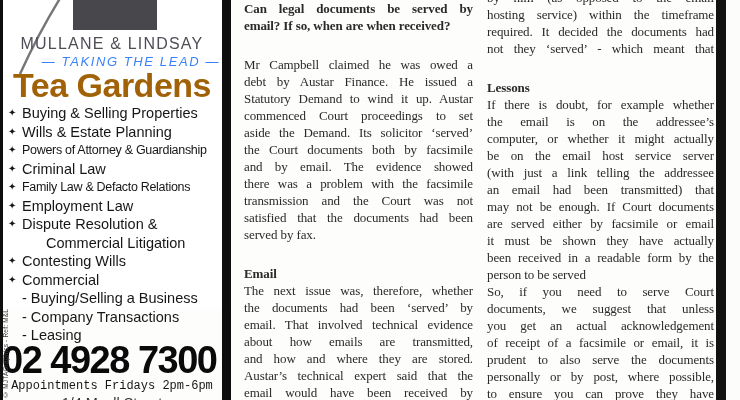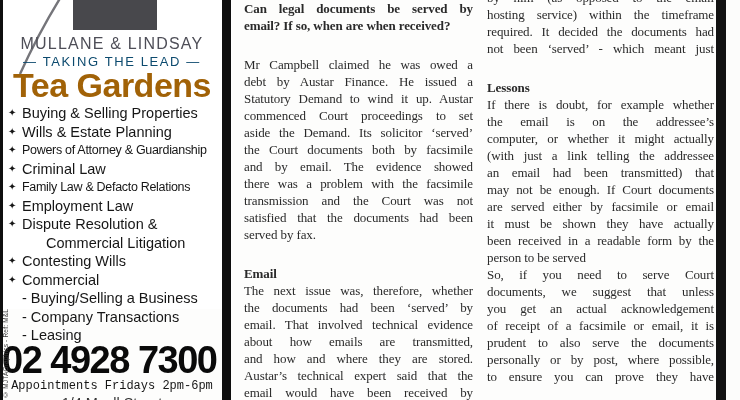--- a/index.html
+++ b/index.html
@@ -130,7 +130,7 @@
         <div class="tline">by him (as opposed to the email</div>
         <div class="tline">hosting service) within the timeframe</div>
         <div class="tline">required. It decided the documents had</div>
-        <div class="tline">not been ‘served’ - which meant just</div>
+        <div class="tline">not they ‘served’ - which meant that</div>
       </div>
       <div class="para gap bold">
         <div class="tline ragged">Lessons</div>

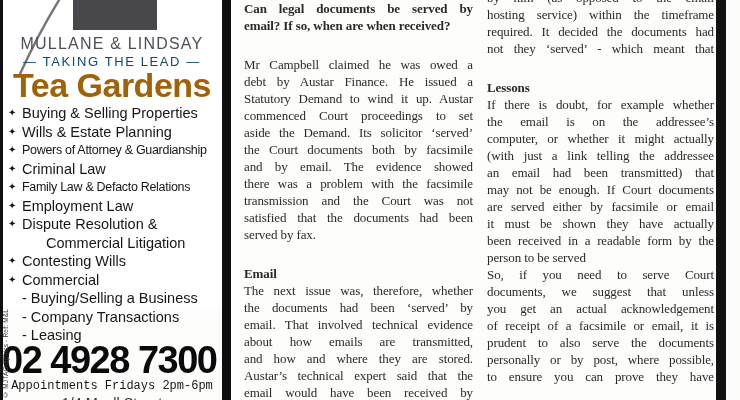--- a/index.html
+++ b/index.html
@@ -14,9 +14,9 @@
   .brand{position:absolute;left:4px;right:12px;top:35px;text-align:center;
          font-family:"Liberation Sans",sans-serif;font-size:16px;letter-spacing:1.2px;
          color:#4e4e57;white-space:nowrap;}
-  .tagline{position:absolute;left:4px;right:12px;top:54px;text-align:center;
+  .tagline{position:absolute;left:4px;right:12px;top:54px;text-align:right;
          font-family:"Liberation Sans",sans-serif;font-size:13px;letter-spacing:1.6px;
-         color:#0c4a6e;white-space:nowrap;}
+         color:#3b82f6;white-space:nowrap;font-style:italic;}
   .location{position:absolute;left:4px;right:12px;top:66px;text-align:center;
          font-family:"Liberation Sans",sans-serif;font-size:34px;font-weight:800;
          letter-spacing:-0.5px;color:#a16207;white-space:nowrap;}

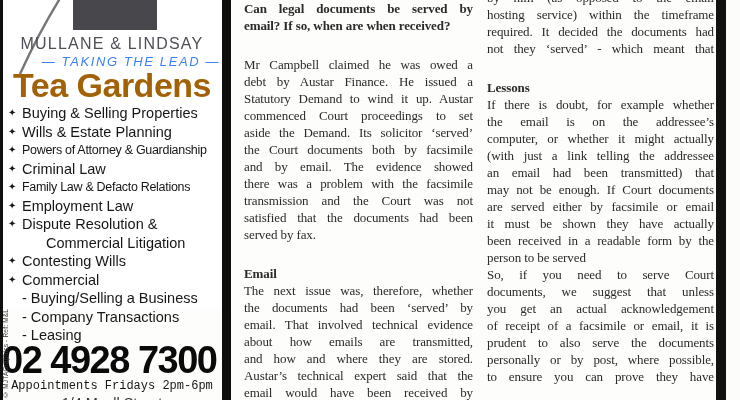--- a/index.html
+++ b/index.html
@@ -139,6 +139,7 @@
         <div class="tline">If there is doubt, for example whether</div>
         <div class="tline">the email is on the addressee’s</div>
         <div class="tline">computer, or whether it might actually</div>
+        <div class="tline">be on the email host service server</div>
         <div class="tline">(with just a link telling the addressee</div>
         <div class="tline">an email had been transmitted) that</div>
         <div class="tline">may not be enough. If Court documents</div>

